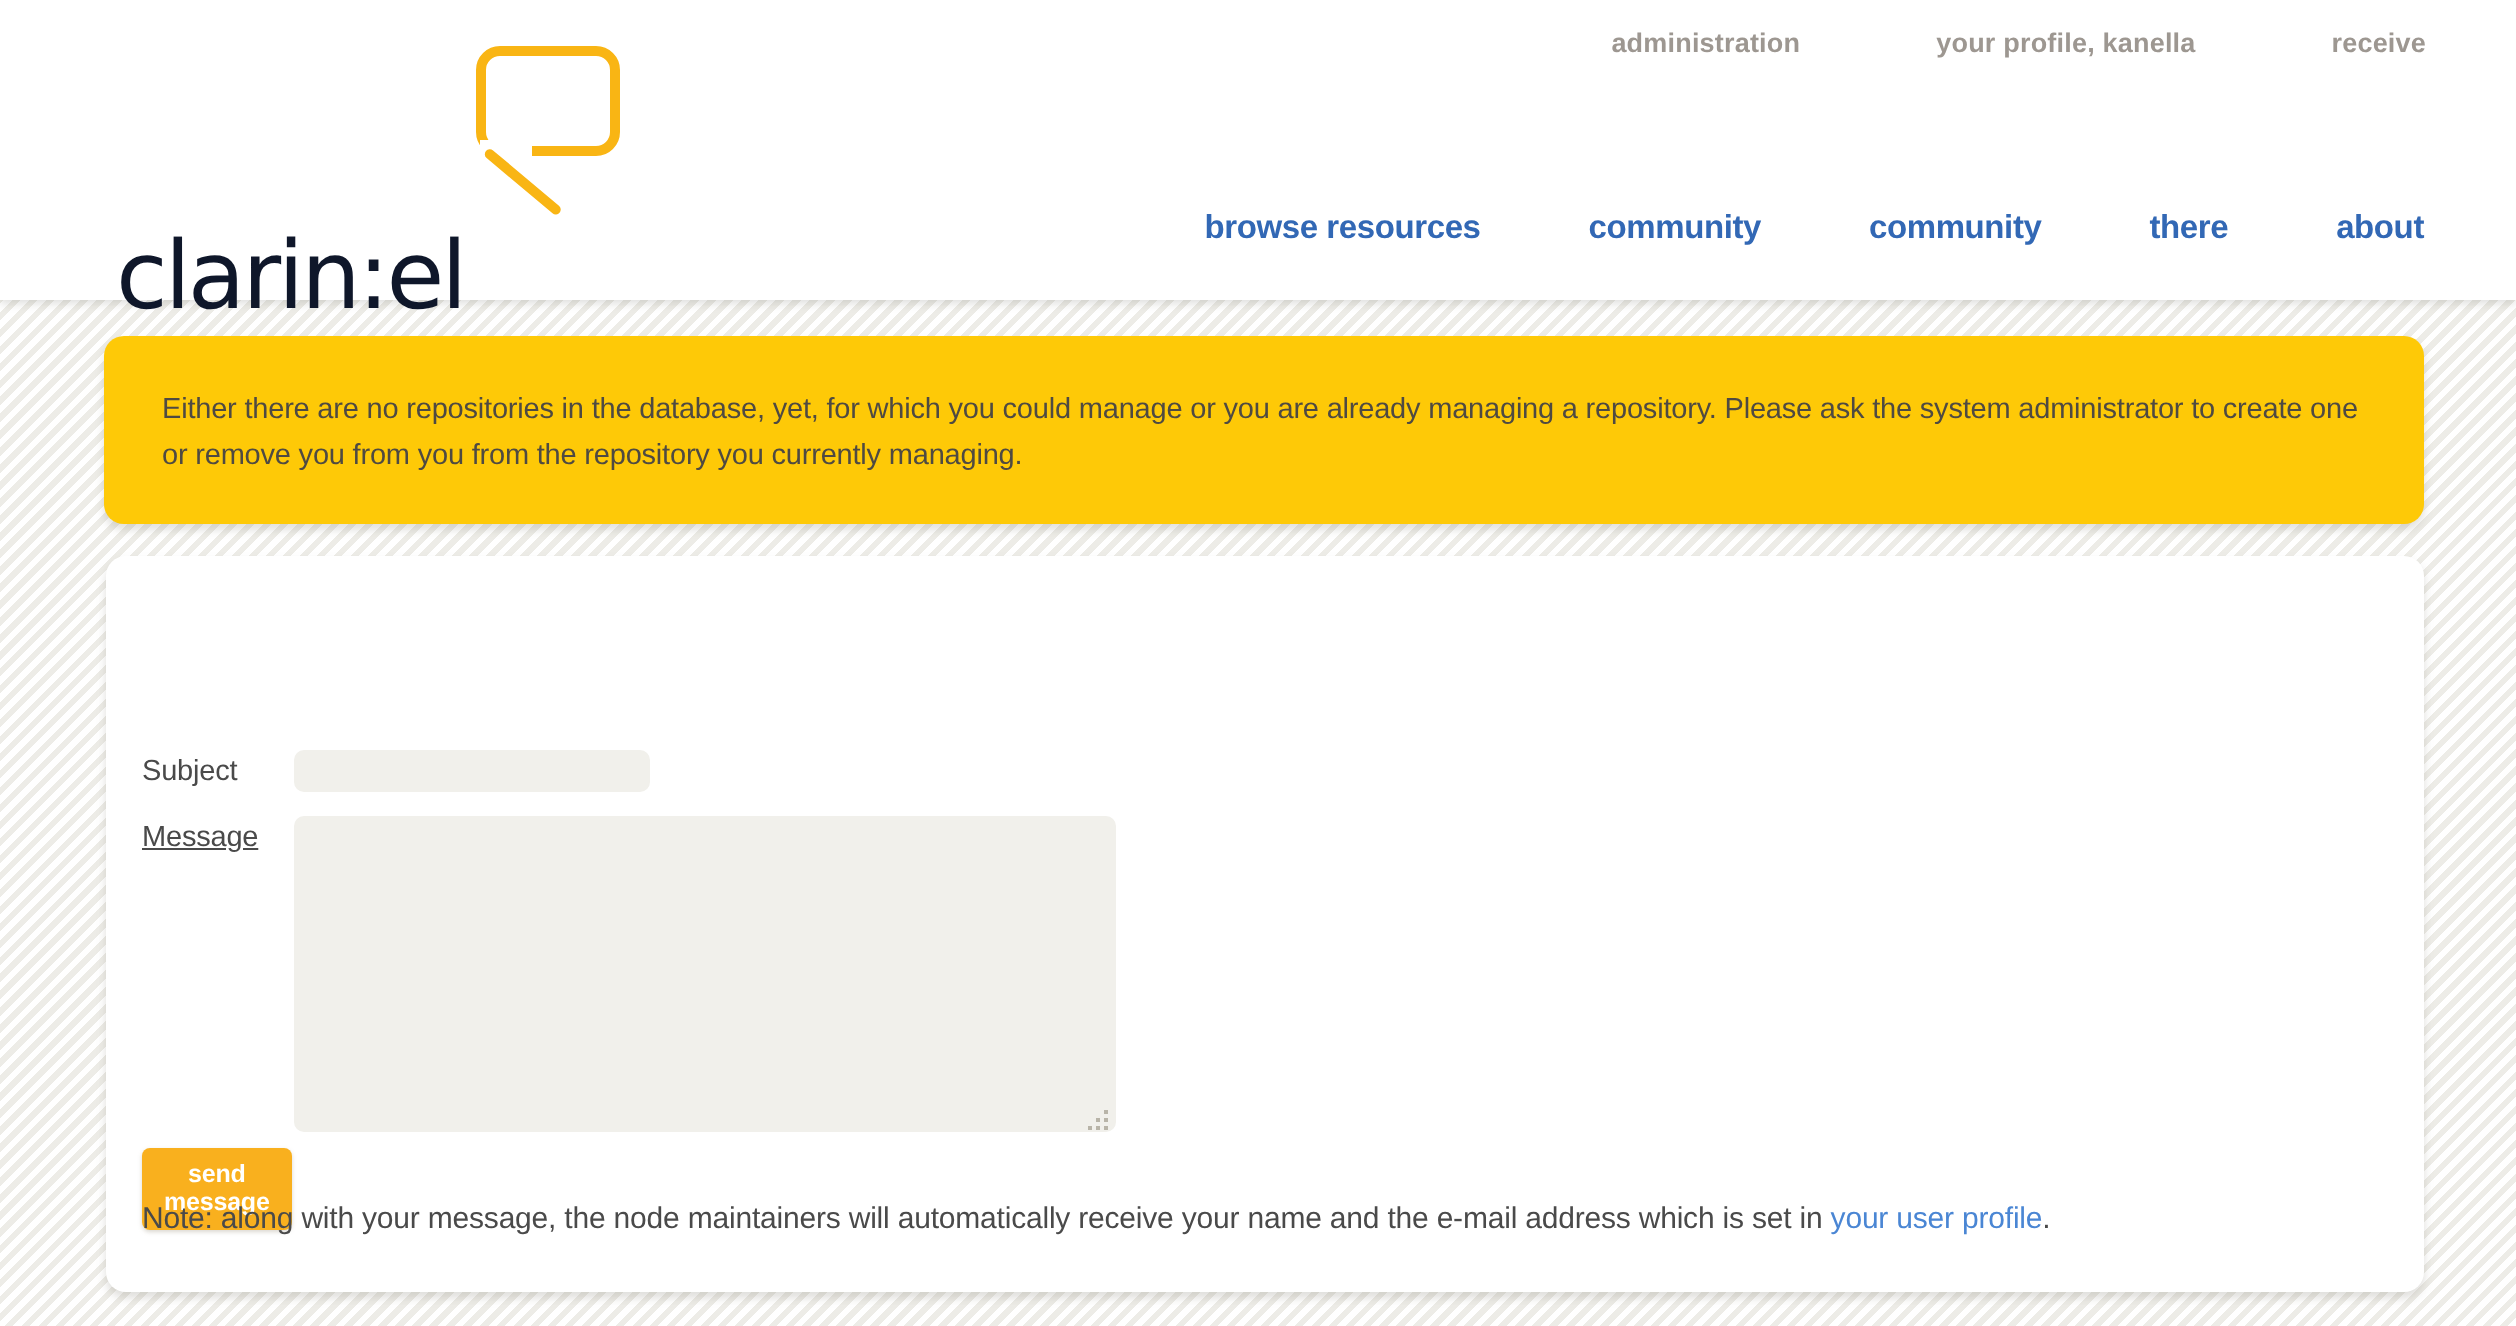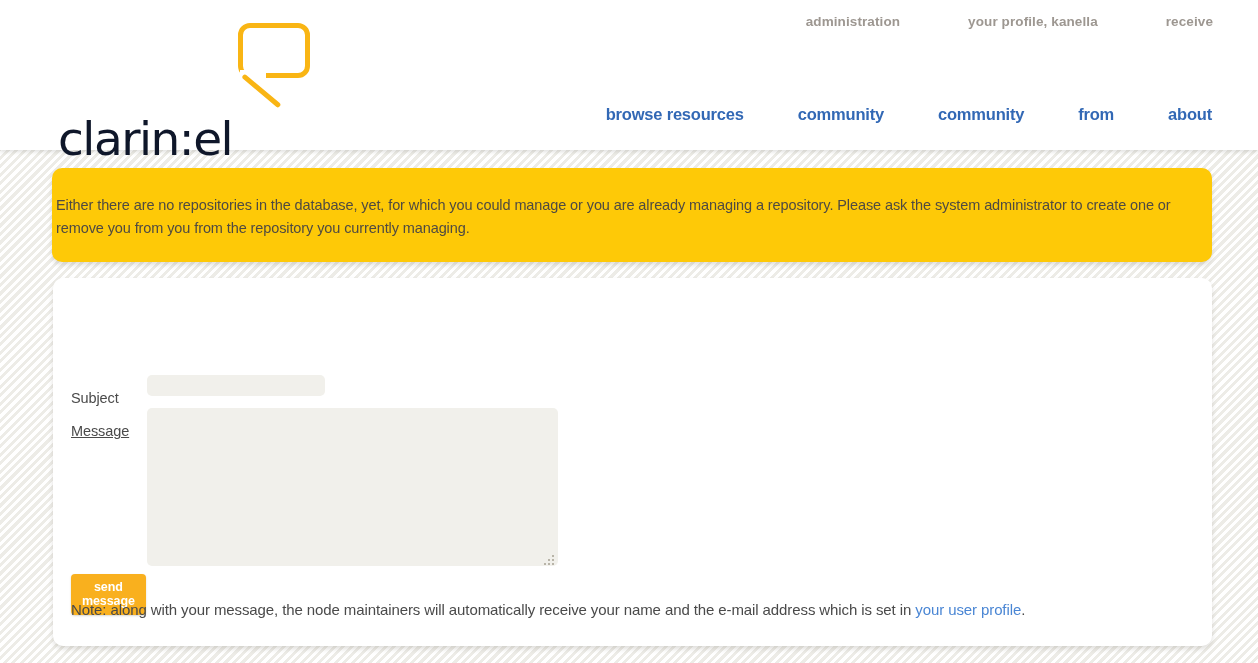--- a/index.html
+++ b/index.html
@@ -293,7 +293,7 @@
     <a href="#">browse resources</a>
     <a href="#">community</a>
     <a href="#">community</a>
-    <a href="#">from</a>
+    <a href="#">there</a>
     <a href="#">about</a>
   </nav>
 

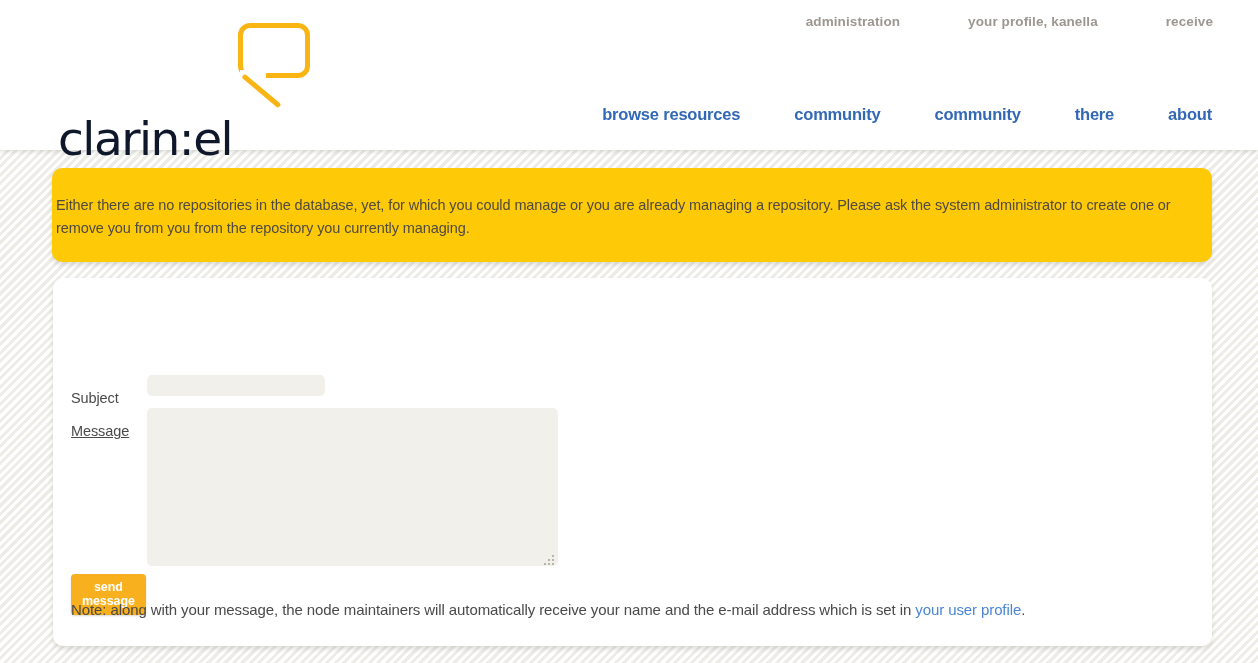--- a/index.html
+++ b/index.html
@@ -130,7 +130,7 @@
     background: #fec907;
     border-radius: 10px;
     box-sizing: border-box;
-    padding: 26px 22px 22px 4px;
+    padding: 26px 22px 22px 29px;
     box-shadow: 0 3px 4px rgba(140,135,125,0.25);
     z-index: 2;
   }

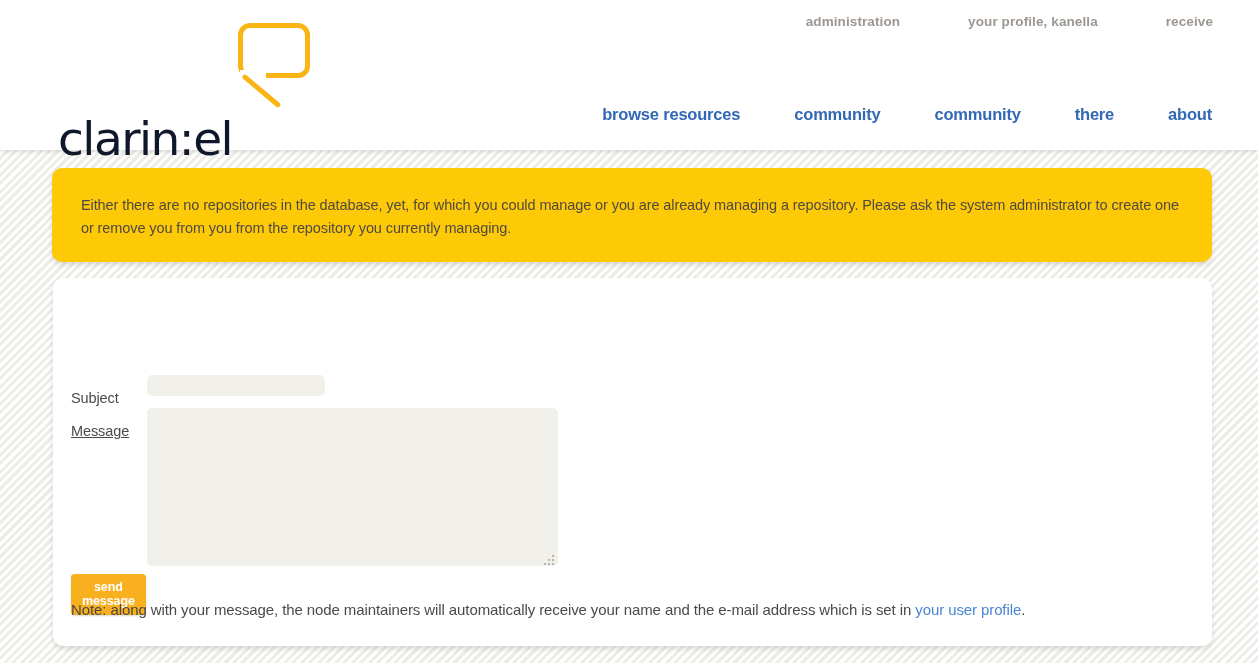--- a/index.html
+++ b/index.html
@@ -184,7 +184,6 @@
     font-size: 14.5px;
     color: #4a4a4a;
     letter-spacing: -0.1px;
-    margin-top: 12px;
   }
   .label-subject { left: 18px; top: 100px; }
   .label-message { left: 18px; top: 133px; text-decoration: underline; }

